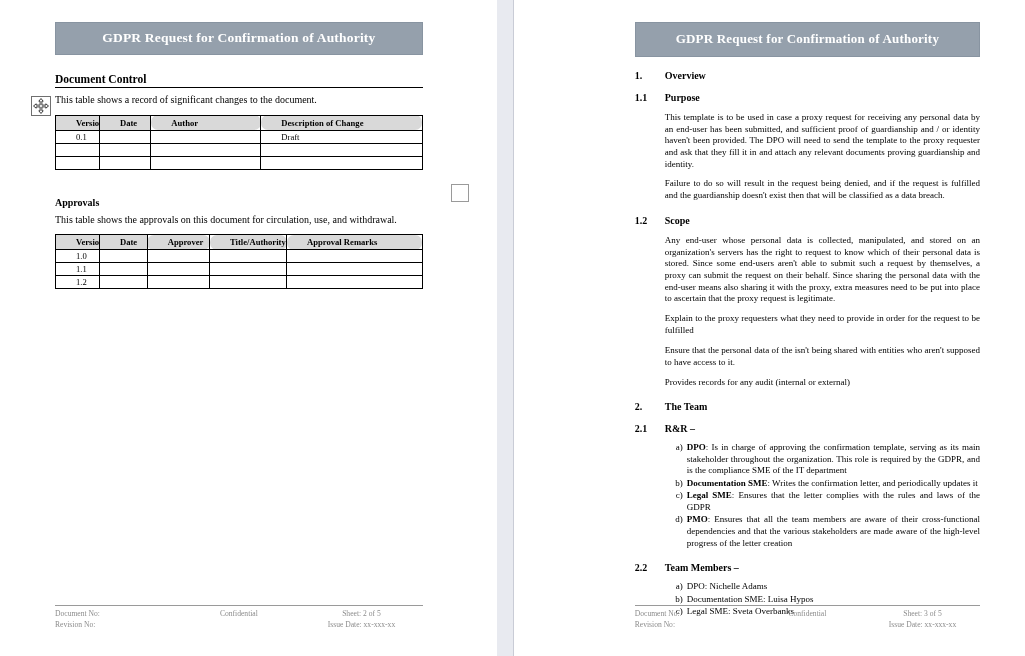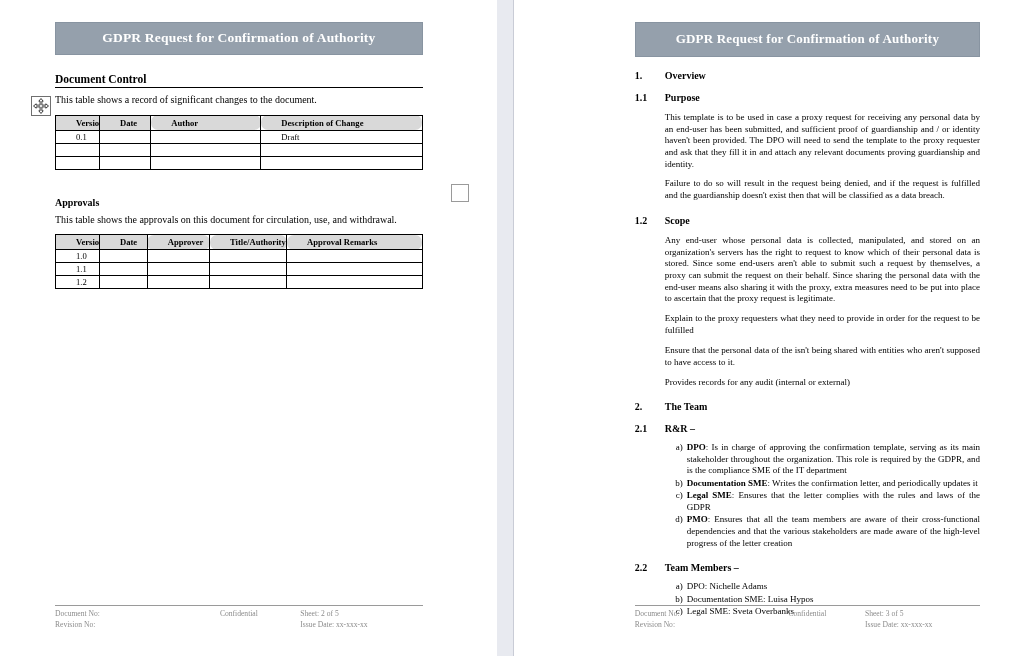--- a/index.html
+++ b/index.html
@@ -188,7 +188,7 @@
   .footer-row { display: flex; }
   .f-col-l { flex: 1; text-align: left; }
   .f-col-c { flex: 1; text-align: center; }
-  .f-col-r { flex: 1; text-align: left; }
+  .f-col-r { flex: 1; text-align: center; }
 </style>
 </head>
 <body>

